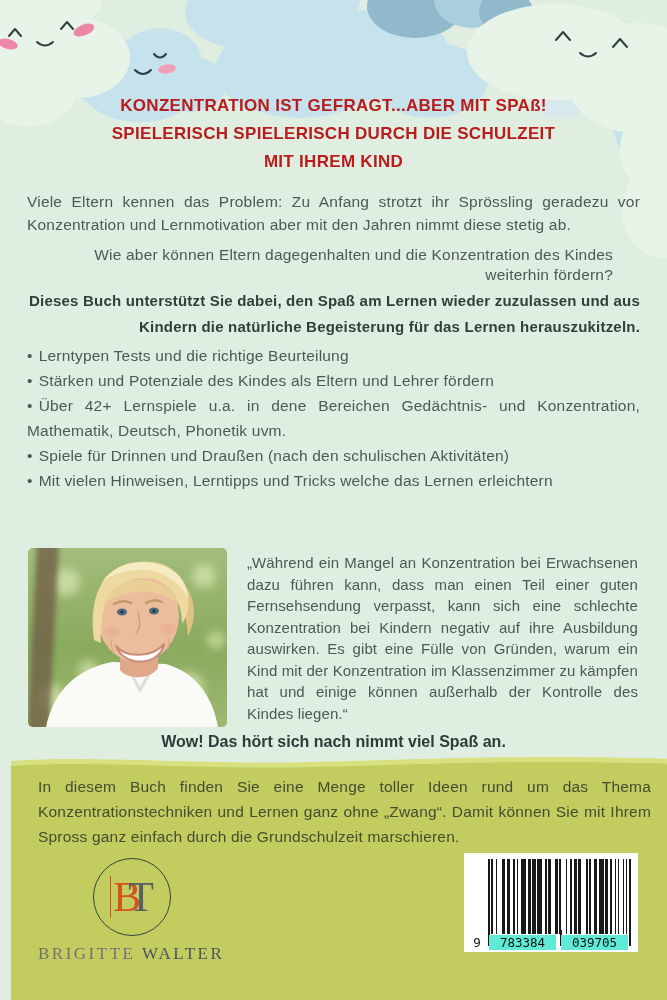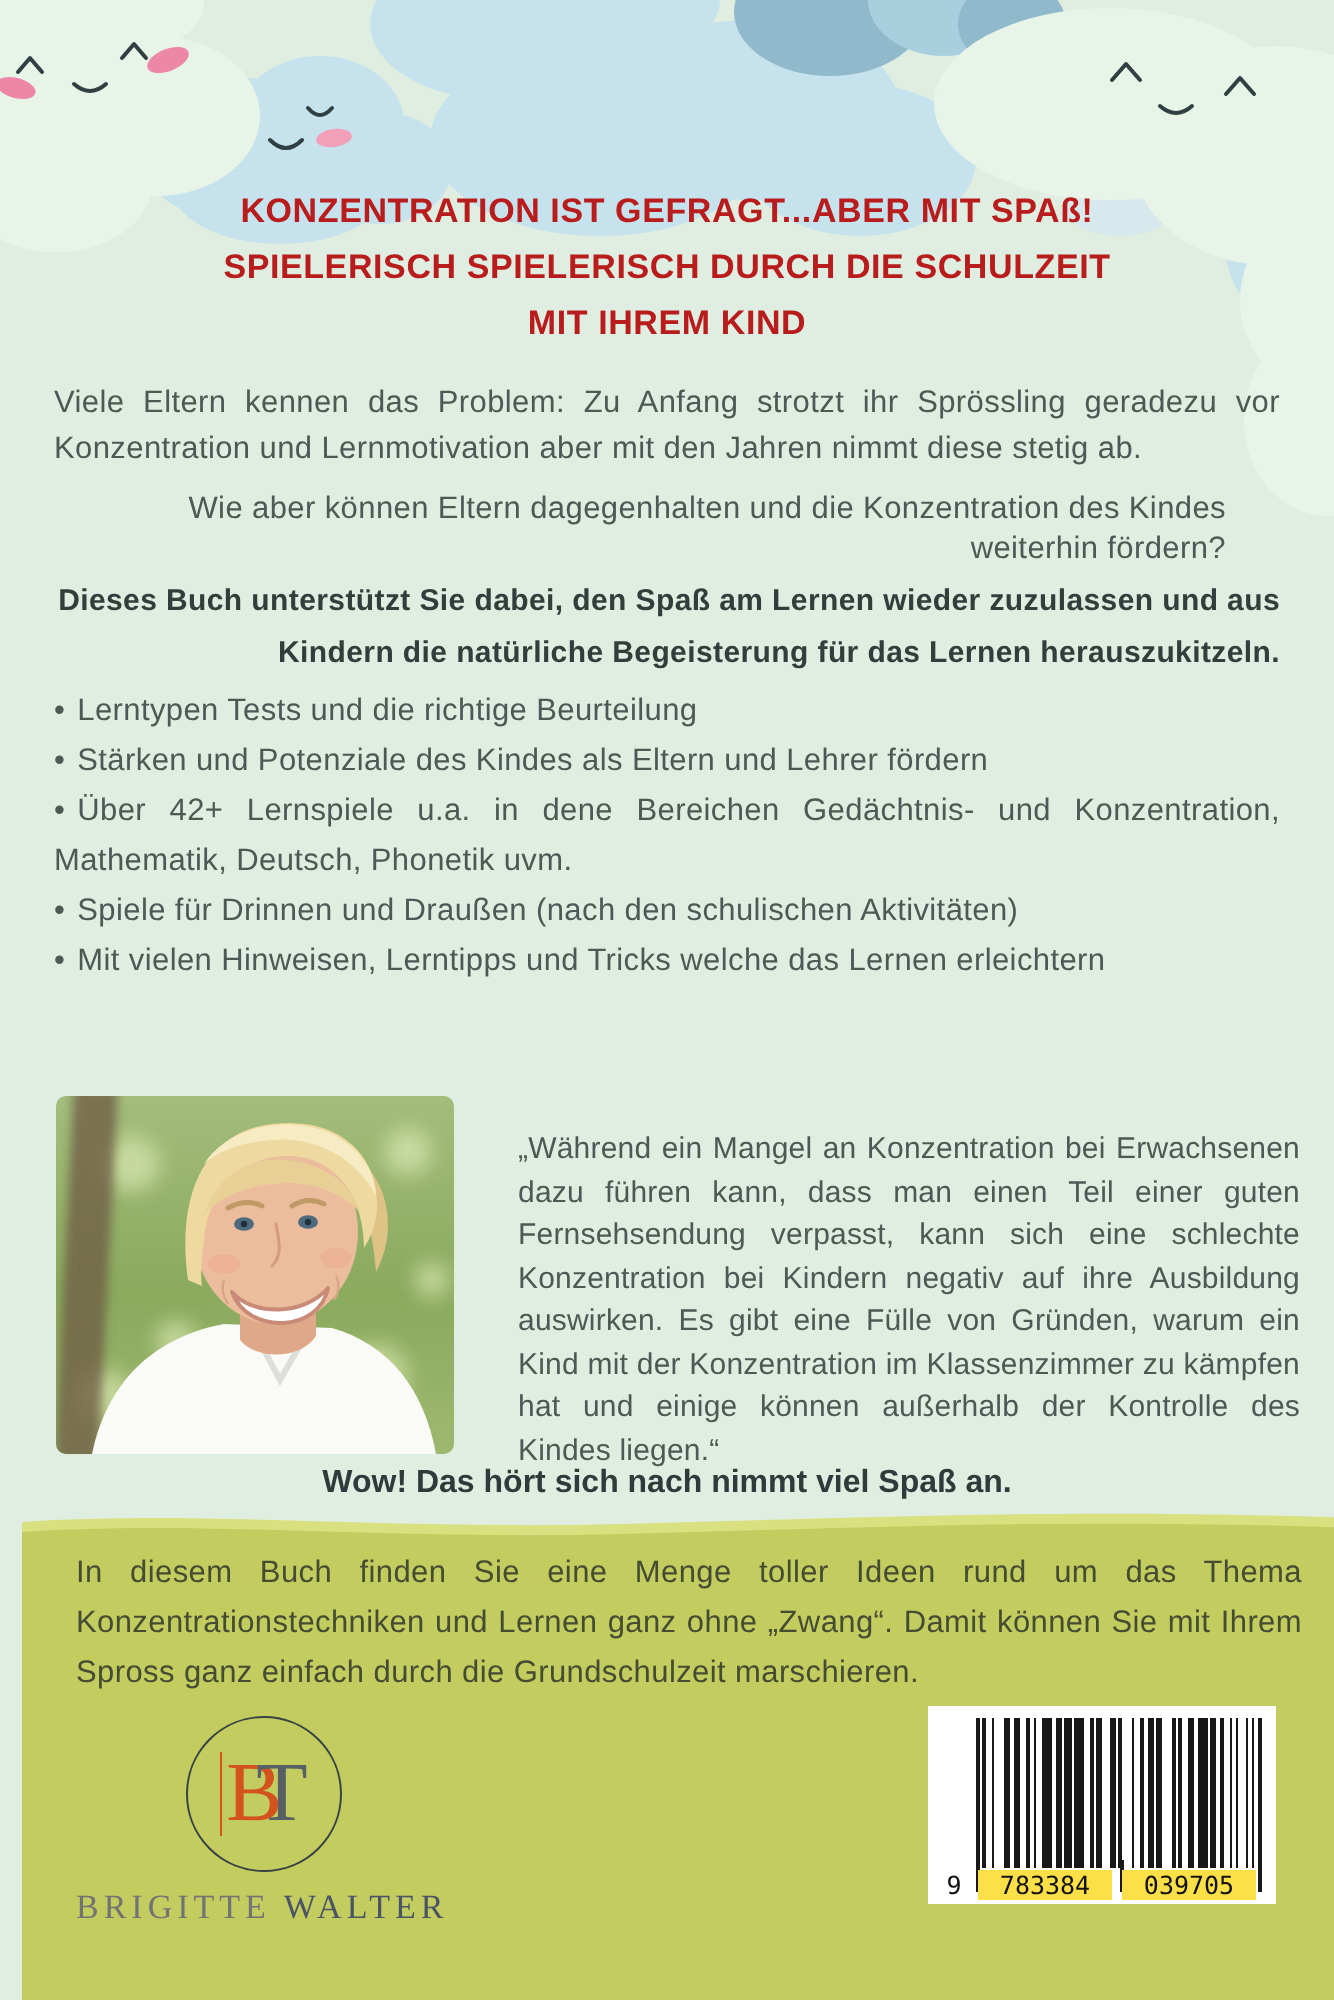--- a/index.html
+++ b/index.html
@@ -32,7 +32,7 @@
   }
   .photo svg{display:block;}
   .quote{
-    position:absolute;top:4px;left:219px;width:391px;margin:12px;
+    position:absolute;top:4px;left:219px;width:391px;margin:0;
     font-size:15px;line-height:21.5px;text-align:justify;letter-spacing:.1px;
   }
   .wow{

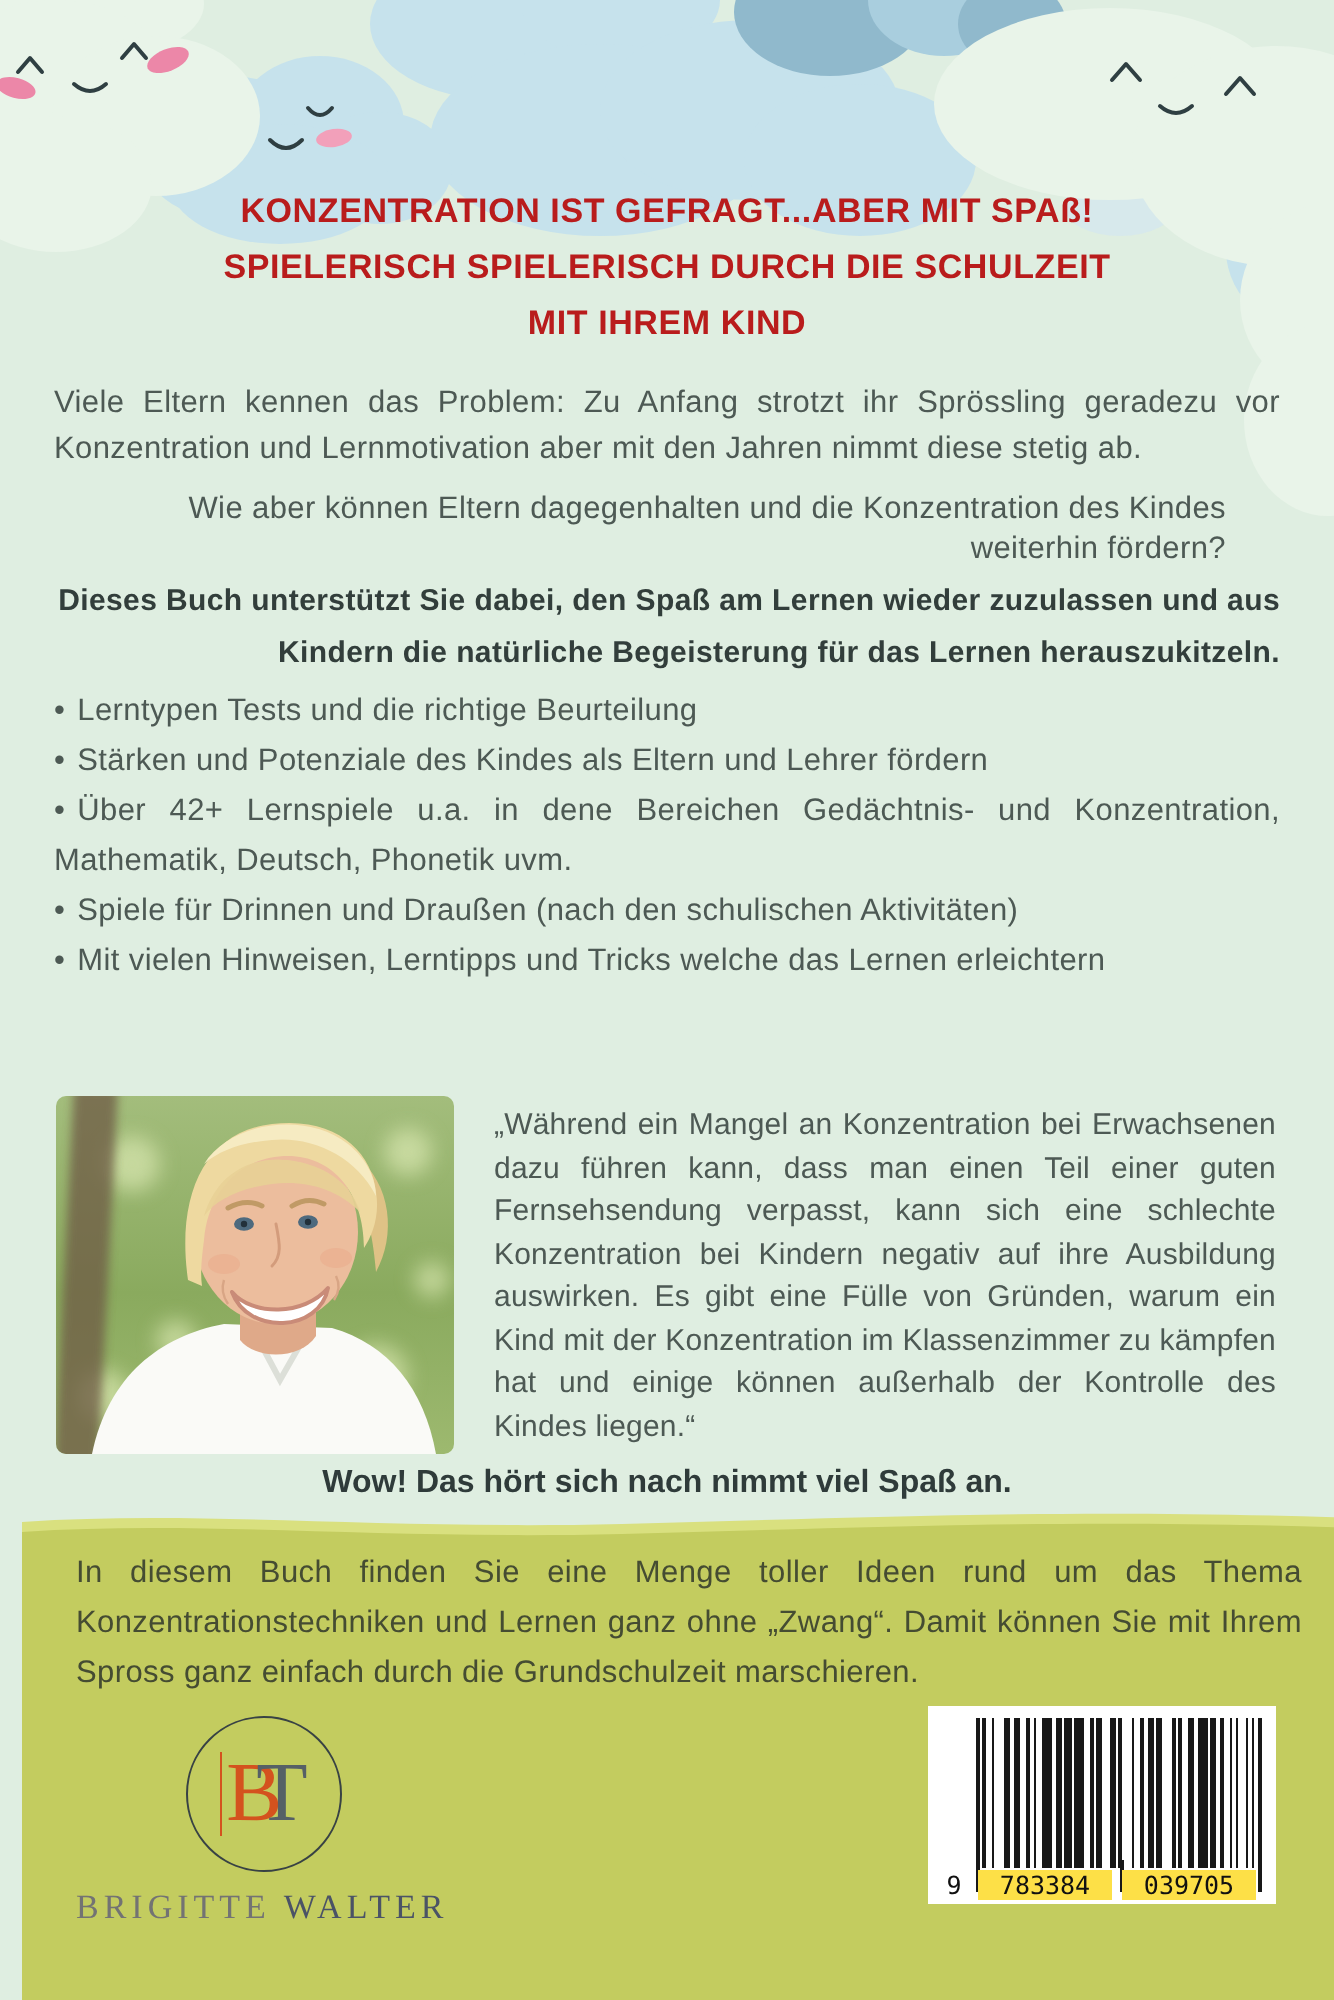--- a/index.html
+++ b/index.html
@@ -76,7 +76,7 @@
     font-family:"DejaVu Sans Mono", monospace;font-size:12.5px;color:#111;
   }
   .d-left{width:14px;text-align:center;}
-  .d-group{flex:1;text-align:center;background:#fde047;}
+  .d-group{flex:1;text-align:center;background:#5eead4;}
 </style>
 </head>
 <body>

